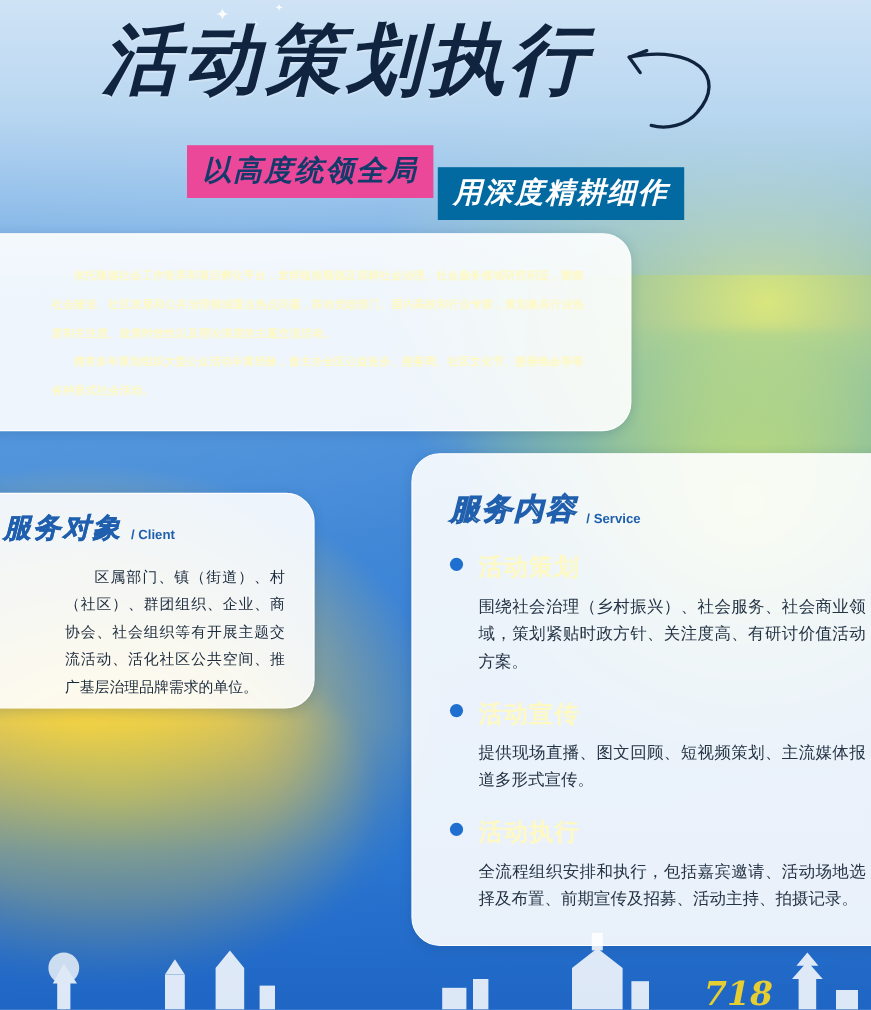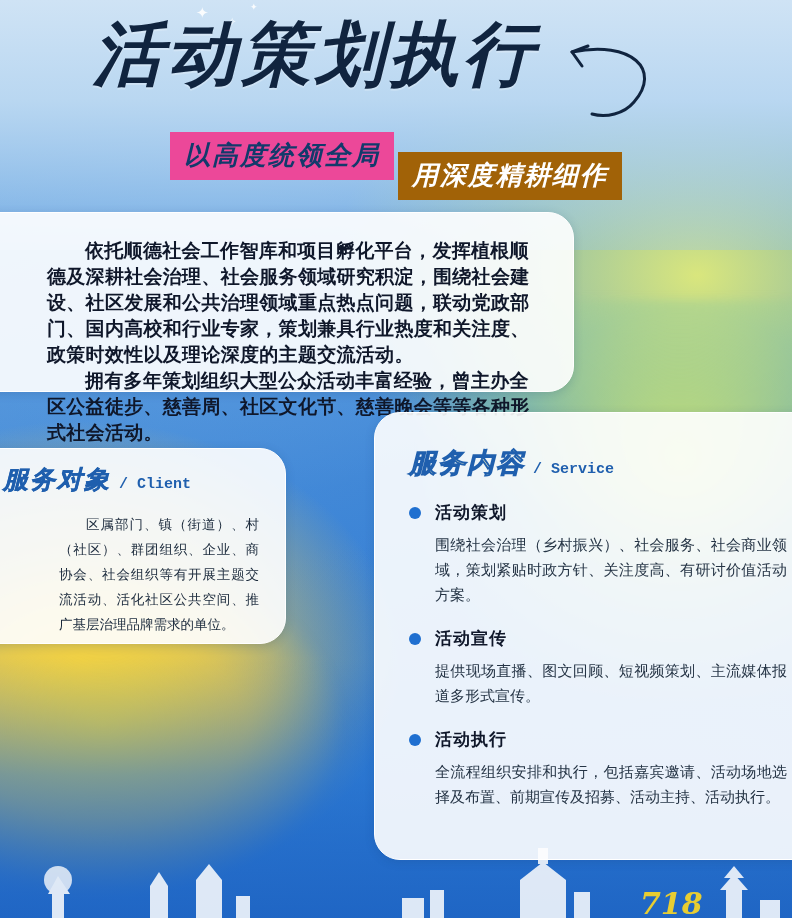--- a/index.html
+++ b/index.html
@@ -76,7 +76,7 @@
     font-family: "DejaVu Serif", serif;
   }
   .sub-blue {
-    background: #a16207;
+    background: #0369a1;
     color: #ffffff;
     font-size: 26px;
     font-weight: bold;

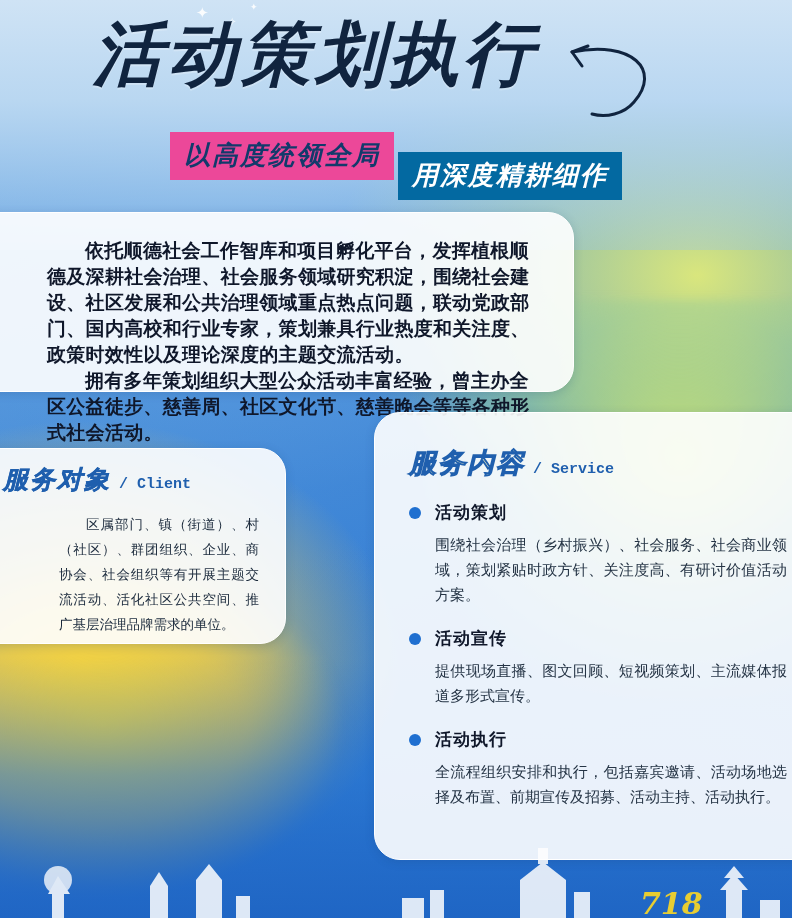--- a/index.html
+++ b/index.html
@@ -100,10 +100,10 @@
     padding: 26px 34px 0 72px;
   }
   .intro-p {
-    font-family: Liberation Mono, monospace;
-    font-size: 19px;
+    font-family: Liberation Sans, sans-serif;
+    font-size: 10px;
     line-height: 26px;
-    color: #0f172a;
+    color: #fef9c3;
     text-indent: 2em;
     font-weight: bold;
     letter-spacing: .3px;

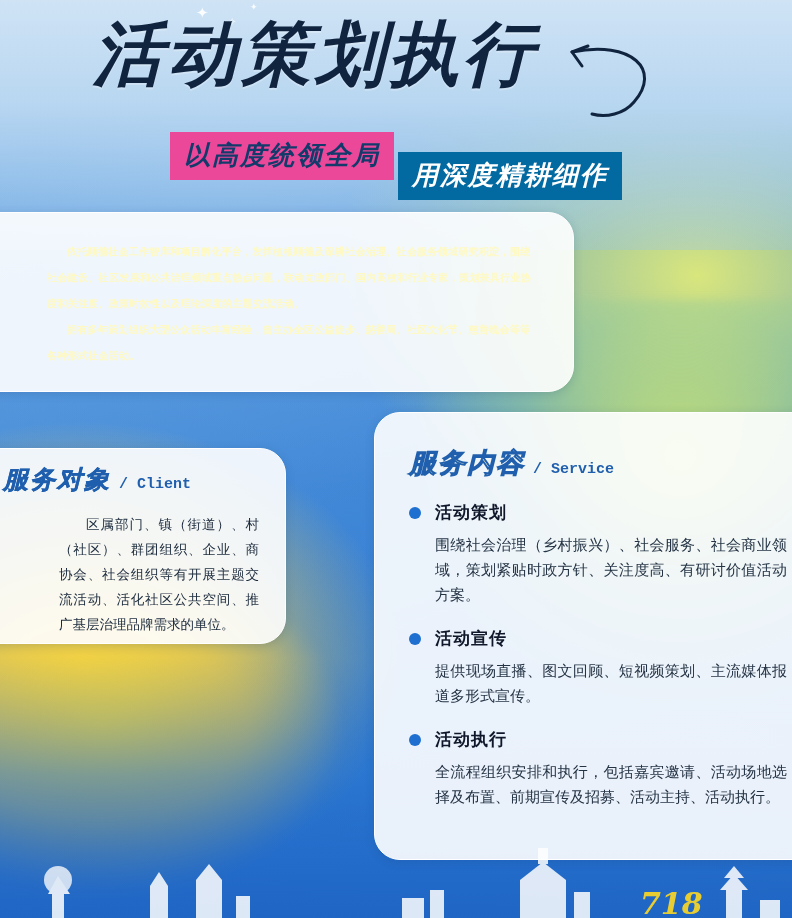--- a/index.html
+++ b/index.html
@@ -123,8 +123,8 @@
     -webkit-text-stroke: 0.4px #1f5fae;
   }
   .sec-head-en {
-    font-family: Liberation Mono, monospace;
-    font-size: 15px; font-weight: bold; color: #1f5fae;
+    font-family: Liberation Sans, sans-serif;
+    font-size: 12px; font-weight: bold; color: #1f5fae;
     padding-bottom: 3px;
   }
   .client-head { }

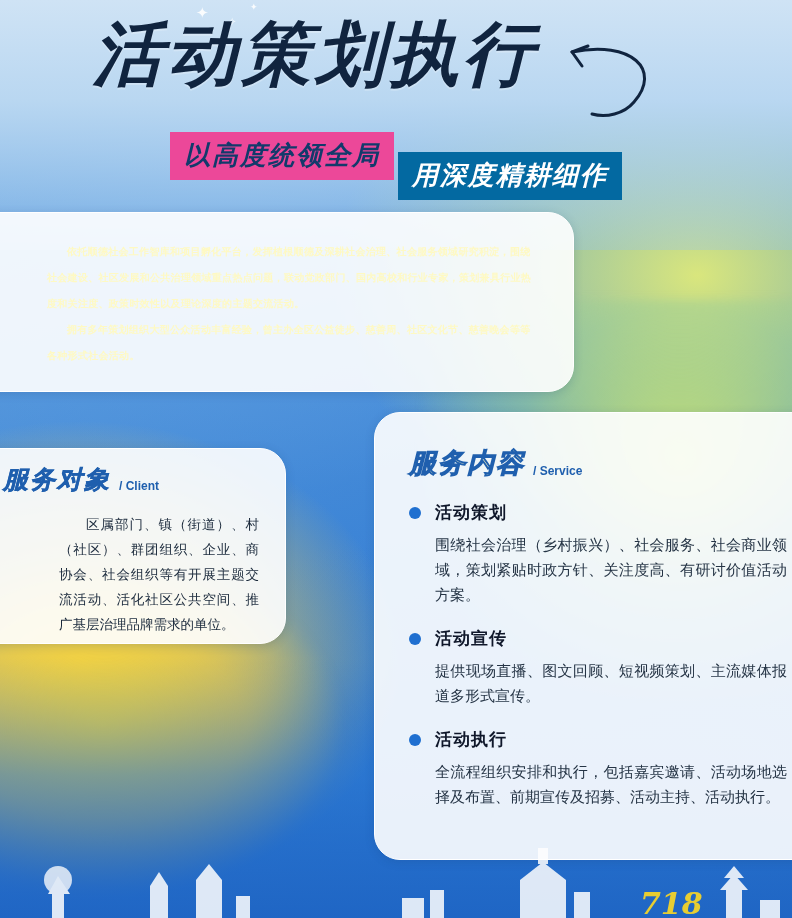--- a/index.html
+++ b/index.html
@@ -152,7 +152,7 @@
     background: #1f6fd0;
   }
   .svc-title {
-    font-size: 17px; font-weight: bold; color: #0f172a;
+    font-size: 22px; font-weight: bold; color: #fef9c3;
     letter-spacing: 1px; margin-bottom: 8px;
     font-family: "Liberation Sans", sans-serif;
   }

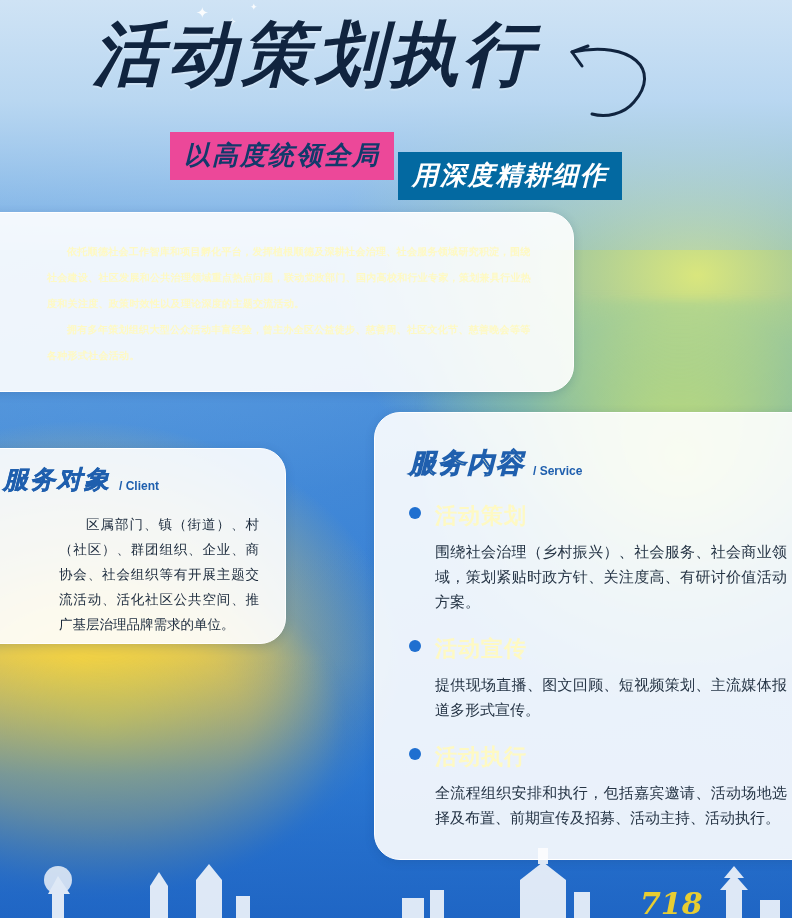--- a/index.html
+++ b/index.html
@@ -227,7 +227,7 @@
     <div class="svc-item">
       <span class="svc-dot"></span>
       <div class="svc-title">活动执行</div>
-      <div class="svc-text">全流程组织安排和执行，包括嘉宾邀请、活动场地选择及布置、前期宣传及招募、活动主持、活动执行。</div>
+      <div class="svc-text">全流程组织安排和执行，包括嘉宾邀请、活动场地选择及布置、前期宣传及招募、活动主持、拍摄记录。</div>
     </div>
   </div>
 

